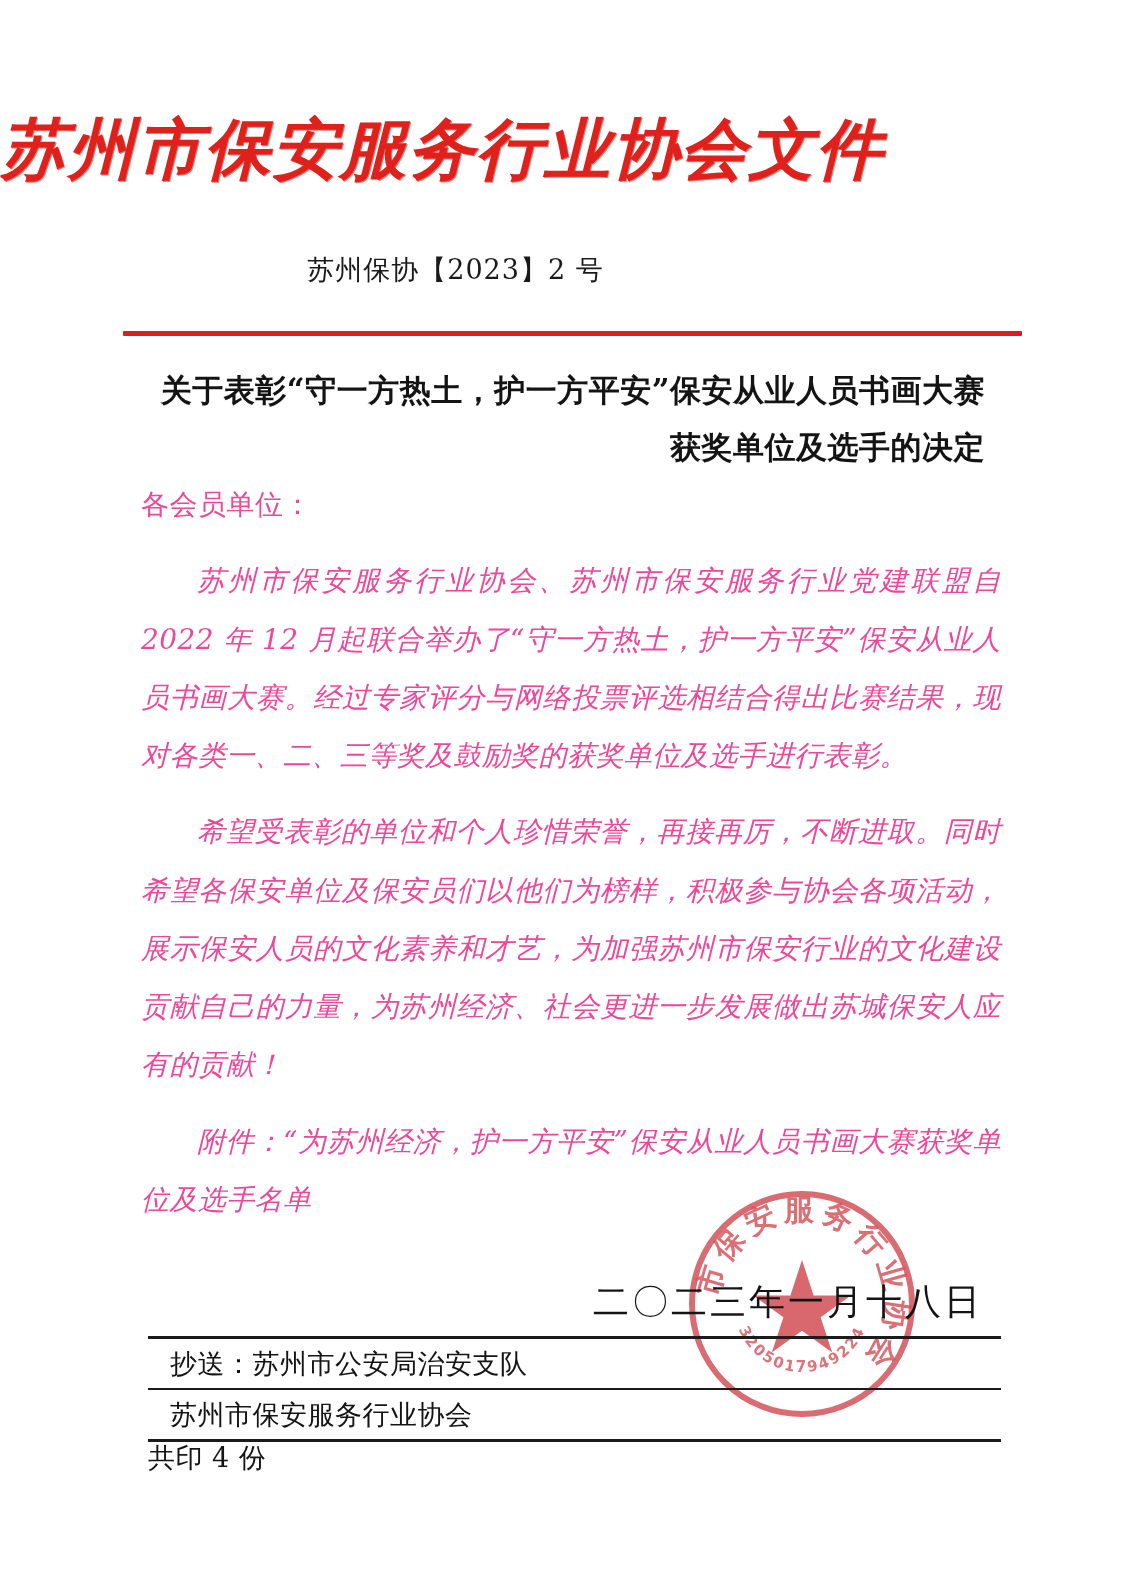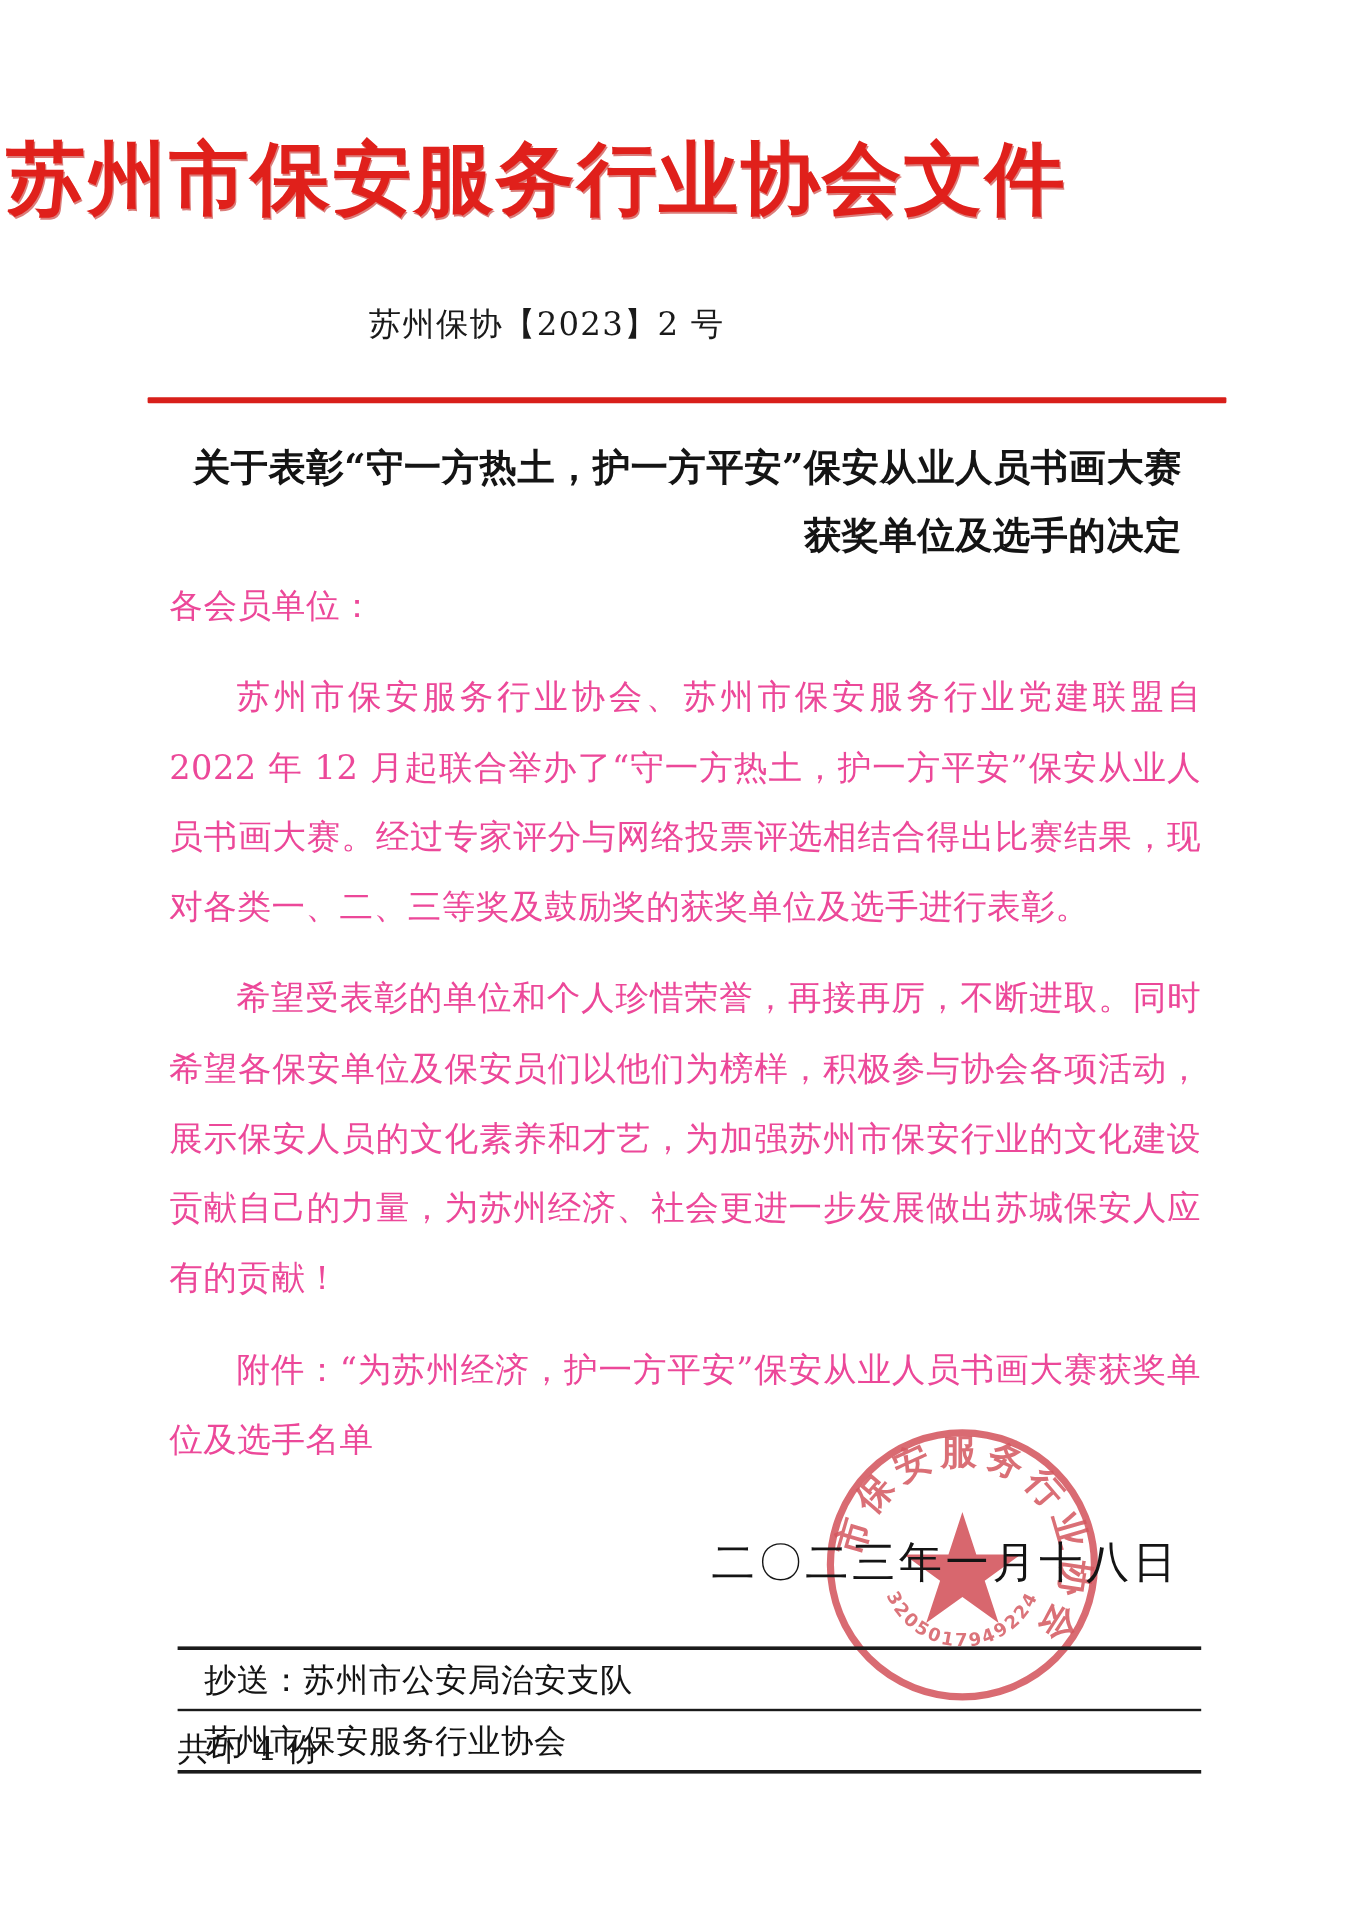--- a/index.html
+++ b/index.html
@@ -25,7 +25,8 @@
     left: 0;
     top: 108px;
     width: 889px;
-    text-align: right;
+    text-align: left;
+    font-style: italic;
   }
   .masthead-title {
     color: #e0201b;

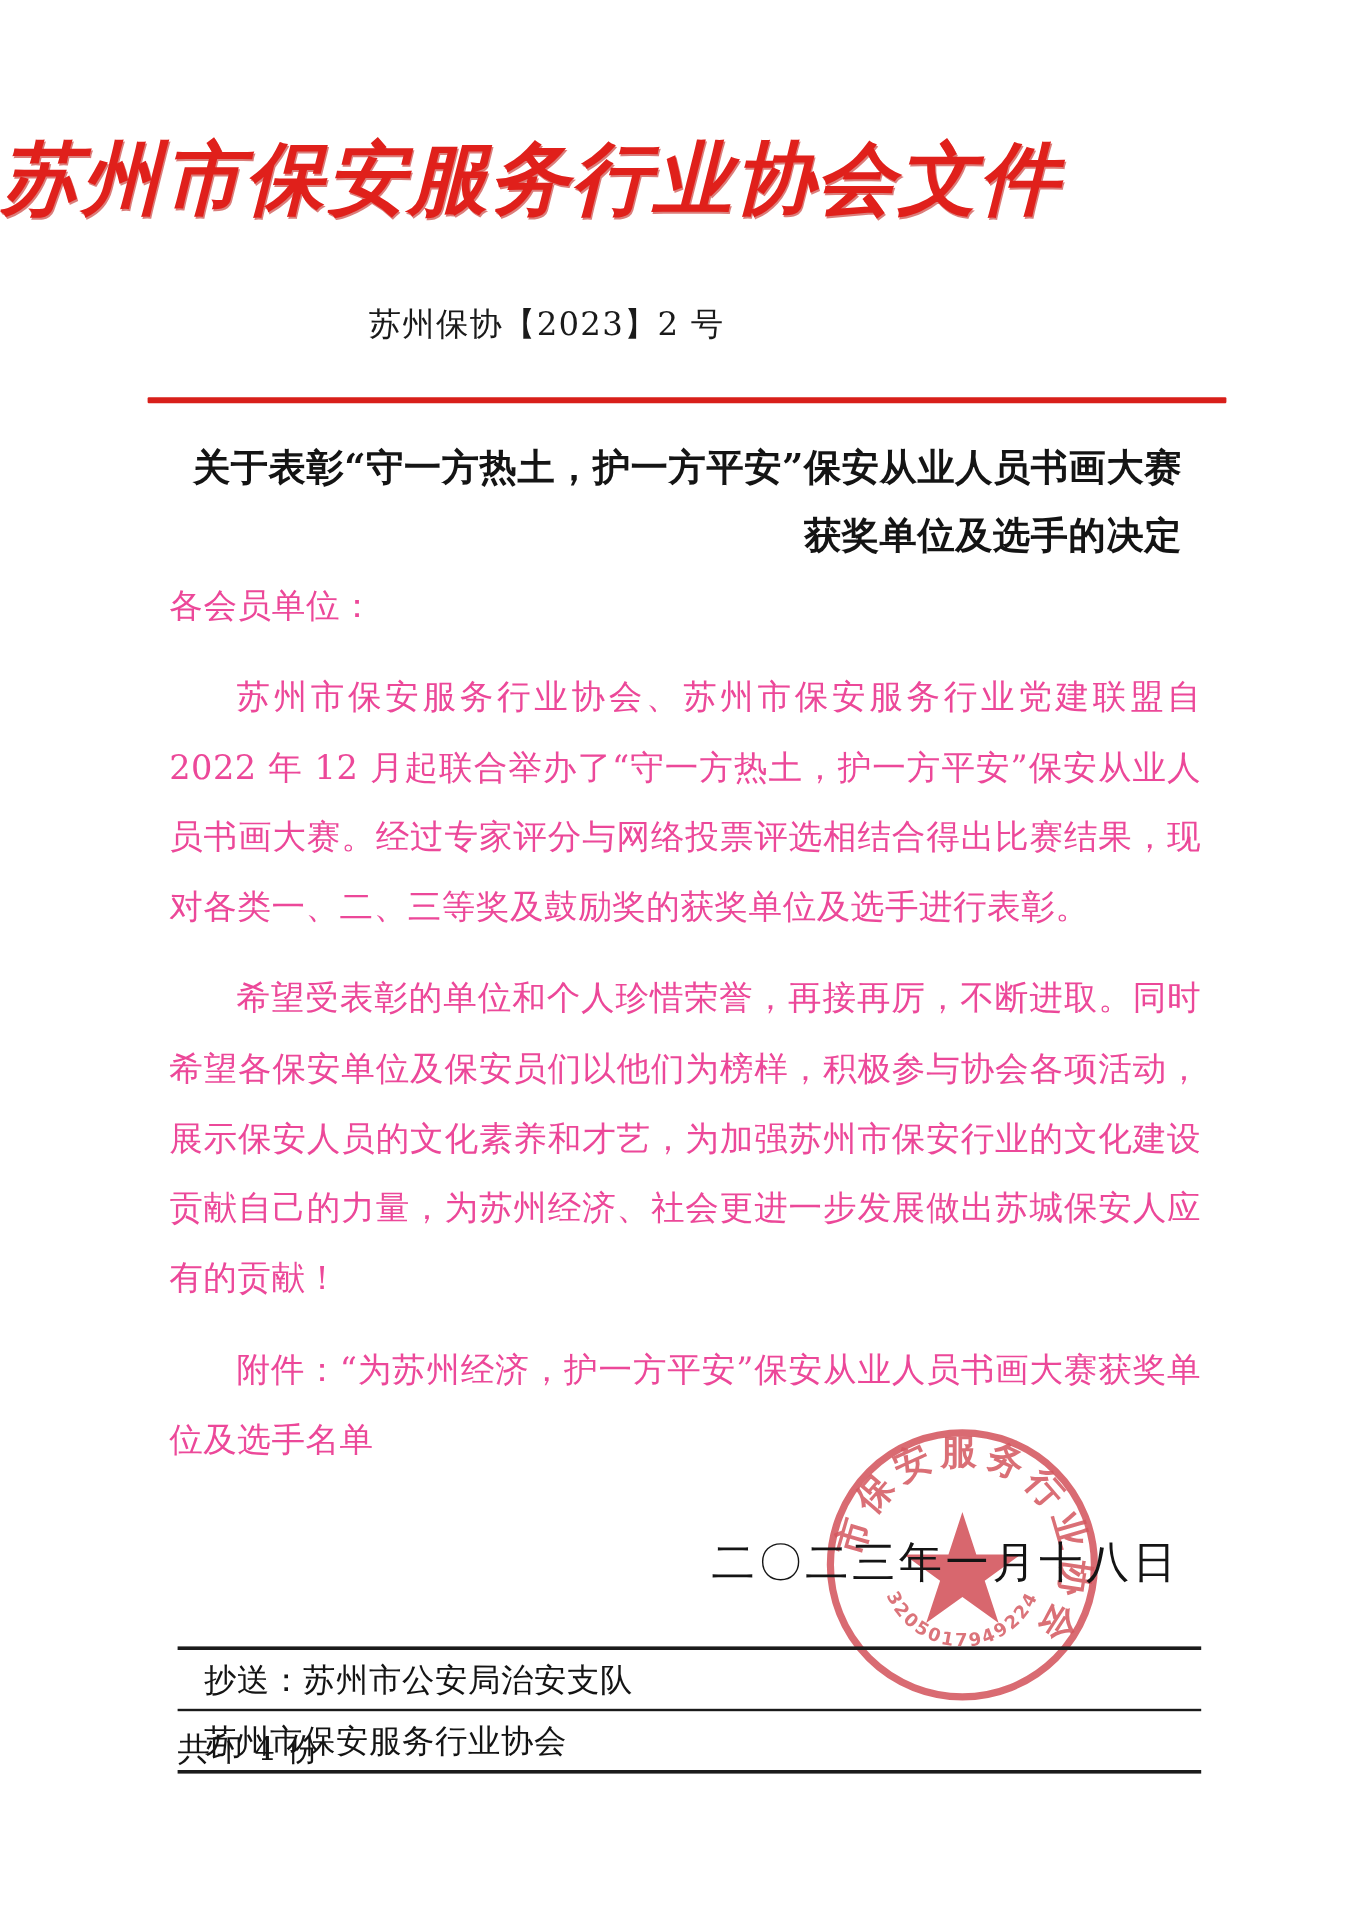--- a/index.html
+++ b/index.html
@@ -95,6 +95,7 @@
     text-indent: 2em;
     margin: 0;
     letter-spacing: 0.4px;
+    font-style: italic;
   }
   .para-gap { height: 26px; }
   .para-gap-sm { height: 18px; }

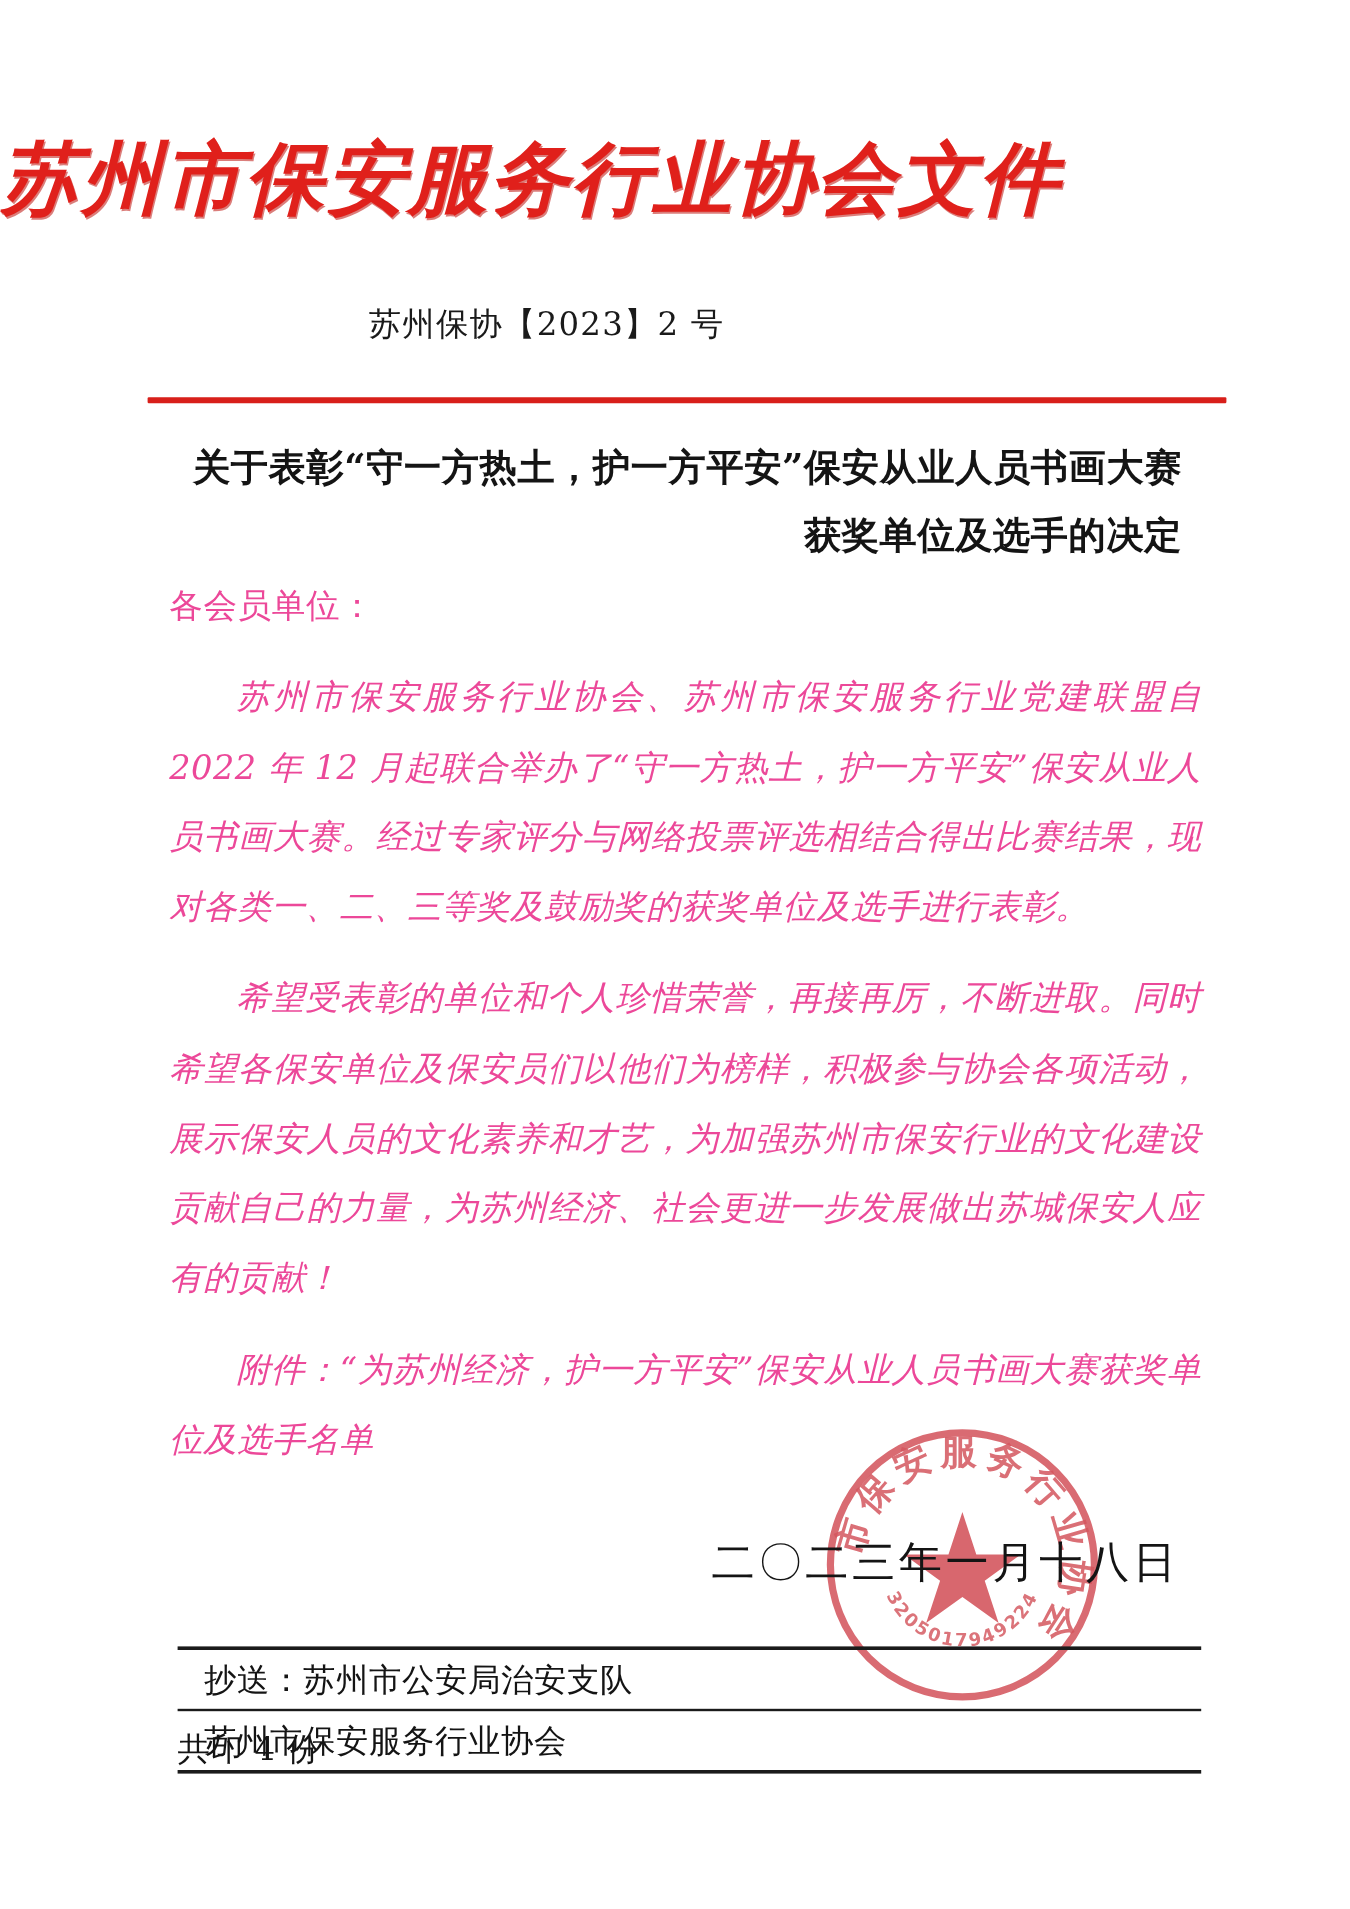--- a/index.html
+++ b/index.html
@@ -131,7 +131,6 @@
     left: 148px;
     top: 1336px;
     width: 853px;
-    margin-top: 36px;
   }
   .footer-rule {
     height: 3px;

